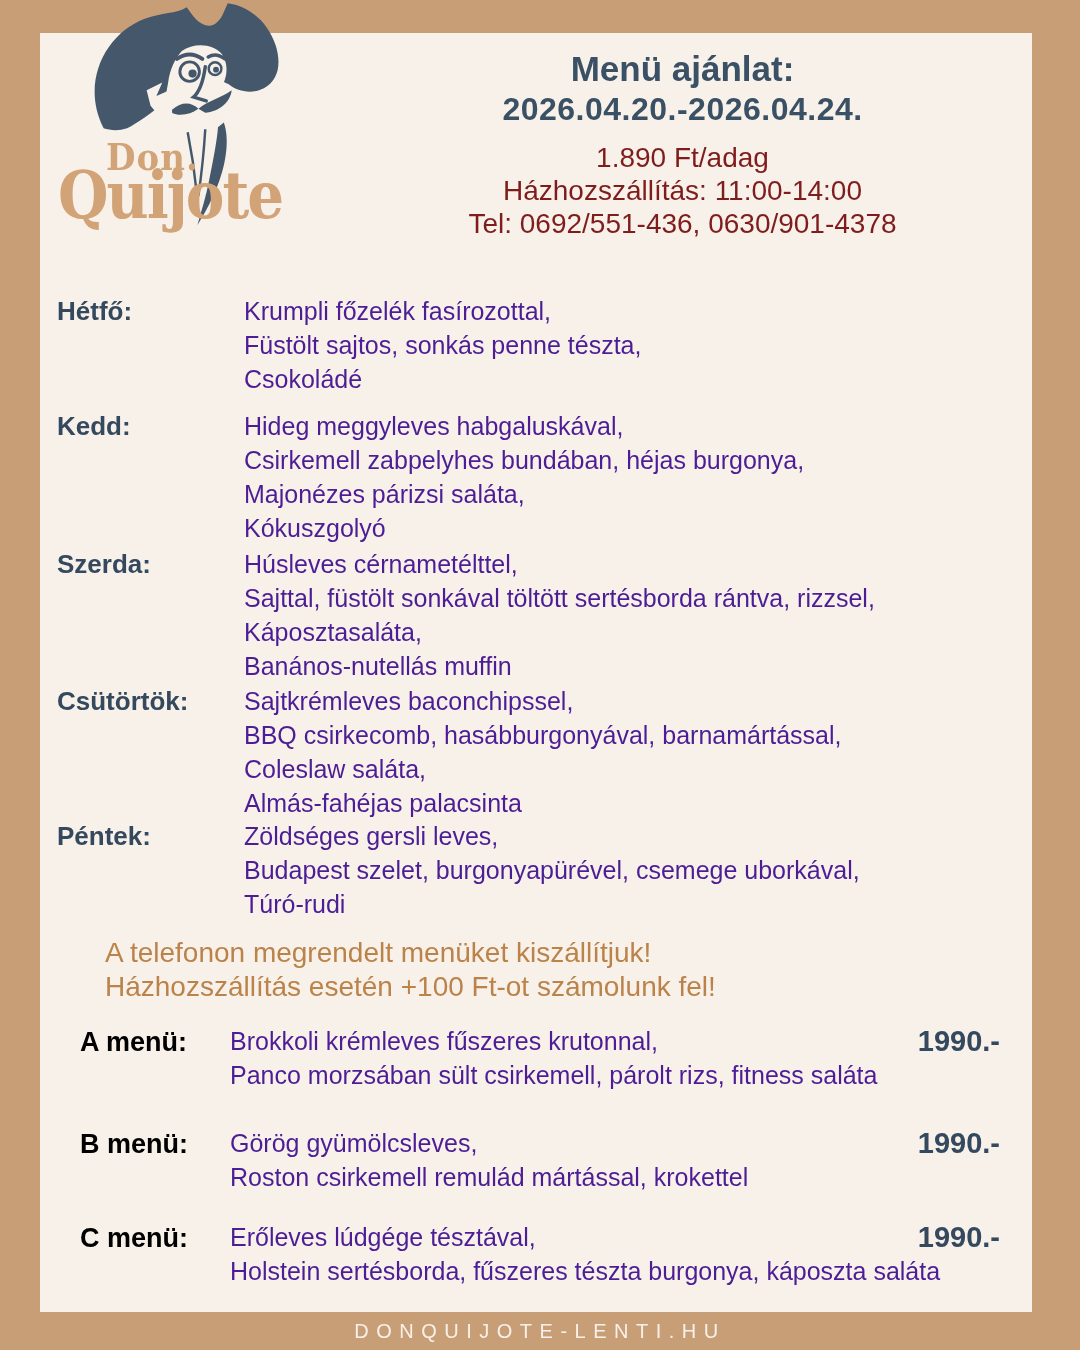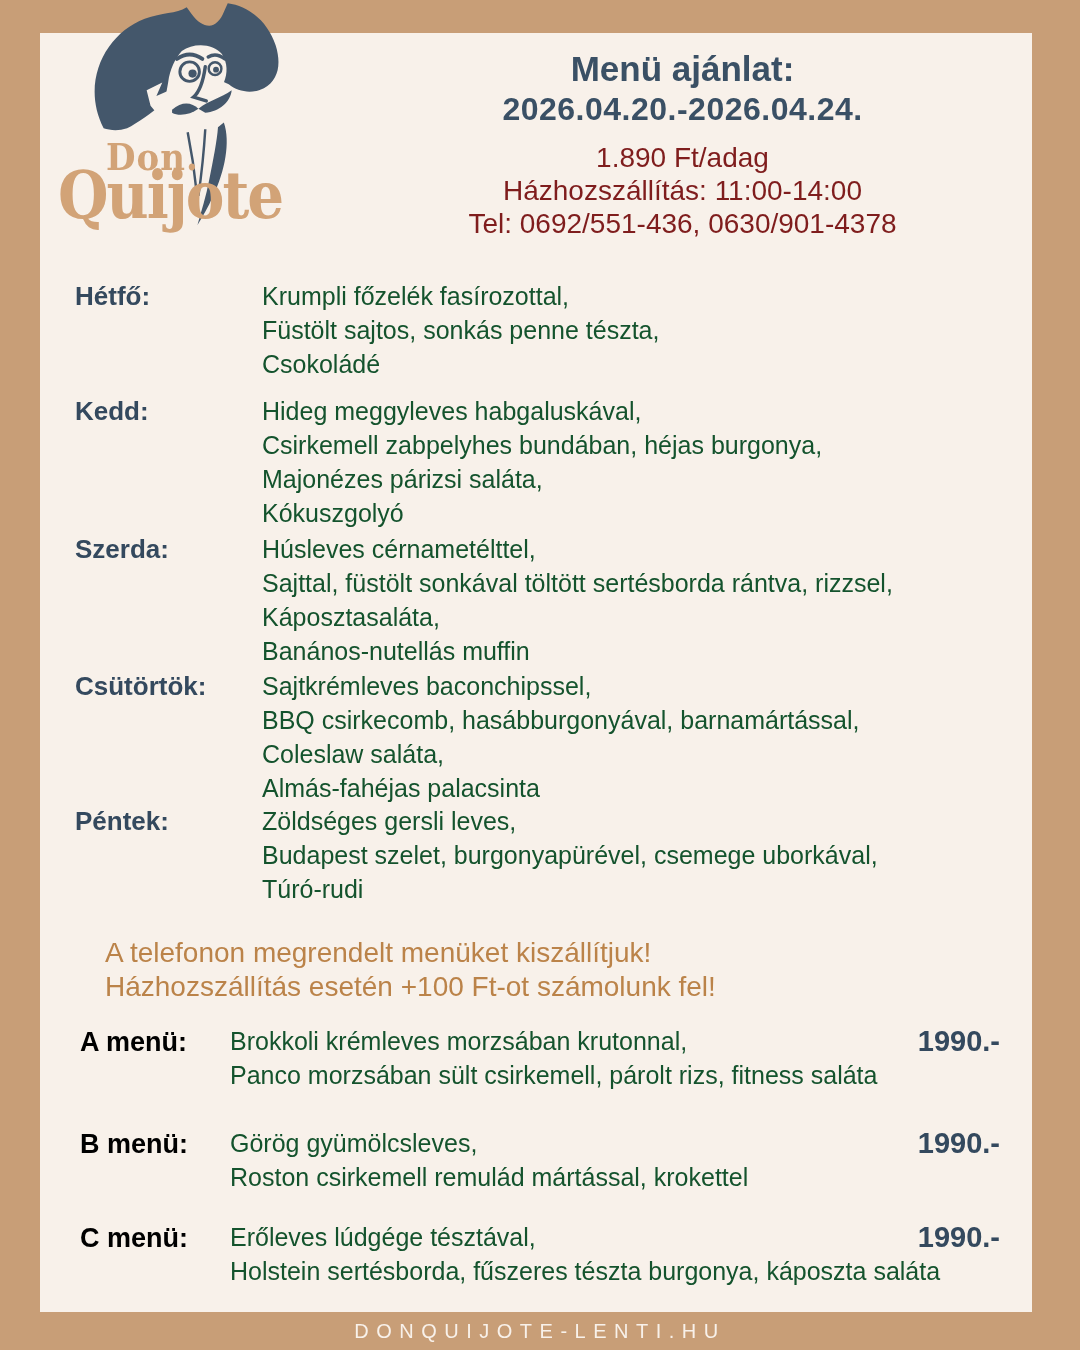--- a/index.html
+++ b/index.html
@@ -34,7 +34,7 @@
   .h-info{font-size:28px;line-height:33px;color:#7f1d1d;}
   .h-info-first{margin-top:11px;}
   
-  .day-row{position:absolute;left:75px;right:55px;z-index:2;}
+  .day-row{position:absolute;left:57px;right:55px;z-index:2;margin-top:15px;}
   .day-label{position:absolute;left:0;top:0;width:185px;font-size:26px;font-weight:bold;color:#34495e;line-height:34px;}
   .day-items{margin-left:187px;}
   .dish{font-size:25px;line-height:34px;color:#14532d;white-space:nowrap;}

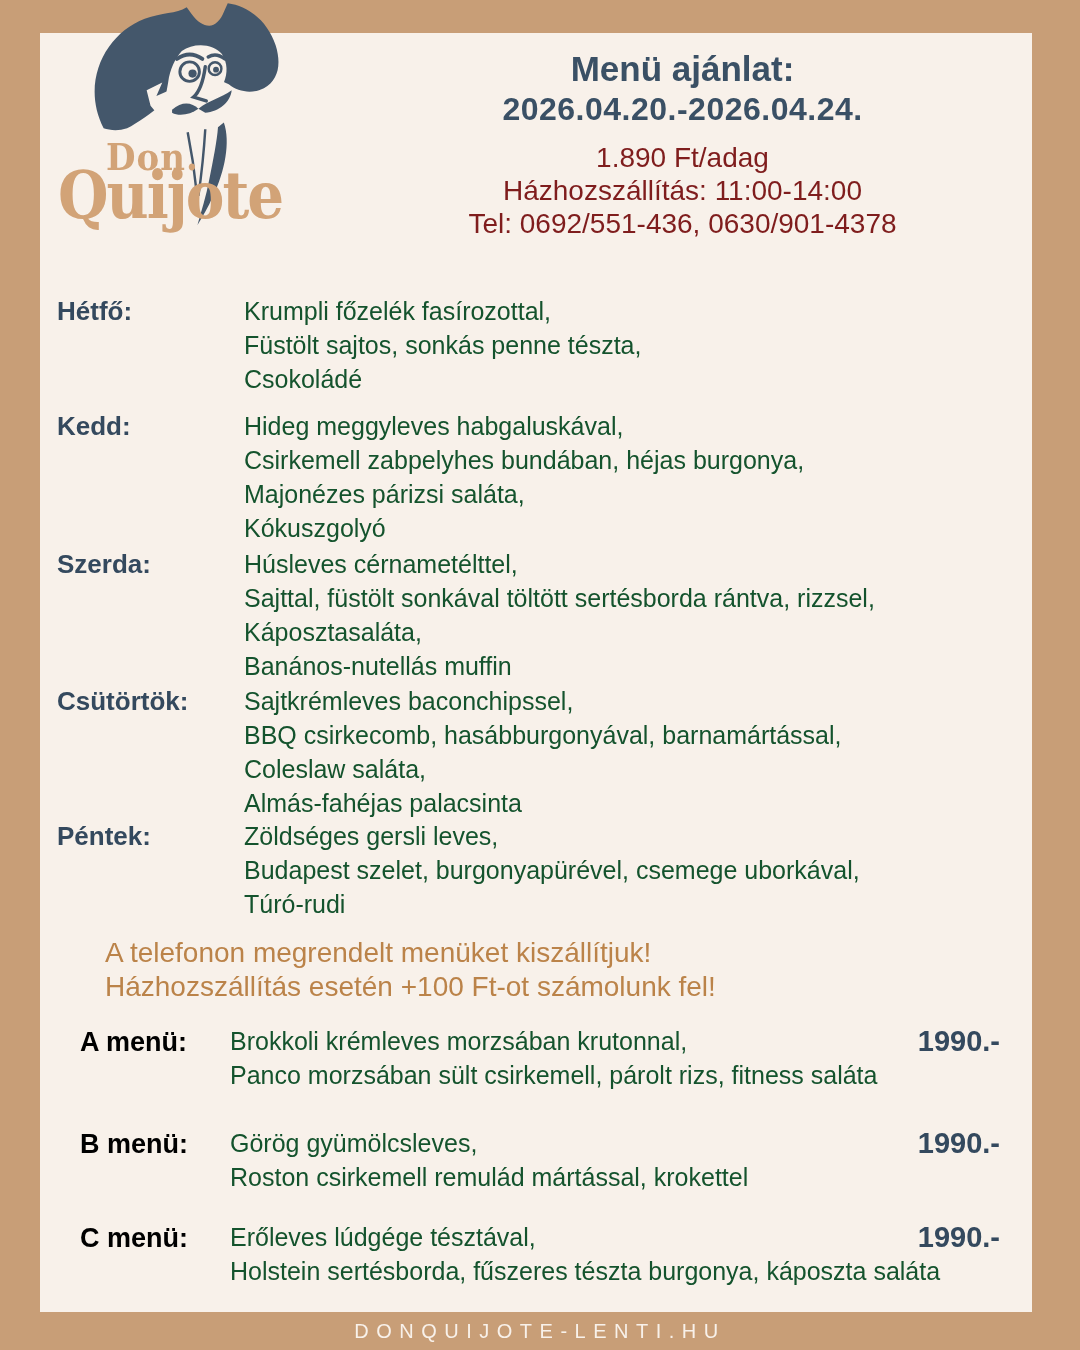--- a/index.html
+++ b/index.html
@@ -37,7 +37,7 @@
   .day-row{position:absolute;left:57px;right:55px;z-index:2;margin-top:15px;}
   .day-label{position:absolute;left:0;top:0;width:185px;font-size:26px;font-weight:bold;color:#34495e;line-height:34px;}
   .day-items{margin-left:187px;}
-  .dish{font-size:25px;line-height:34px;color:#14532d;white-space:nowrap;}
+  .dish{font-size:25px;line-height:34px;color:#4c1d95;white-space:nowrap;}
   
   .notice{position:absolute;left:105px;top:936px;z-index:2;}
   .notice-line{font-size:28px;line-height:34px;color:#bb8349;white-space:nowrap;}

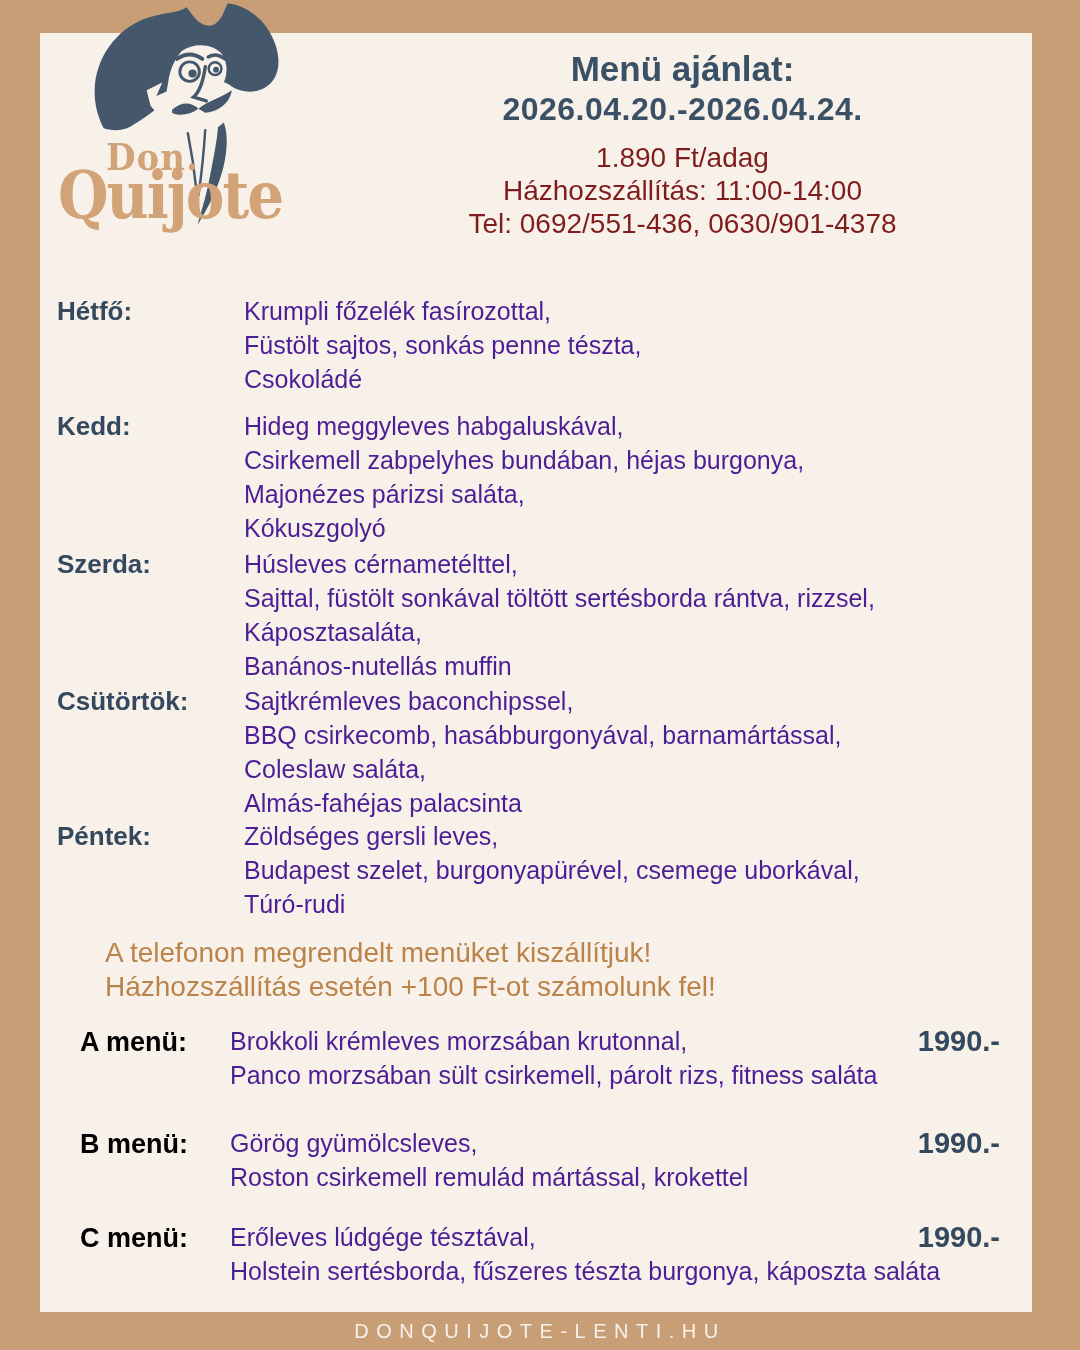--- a/index.html
+++ b/index.html
@@ -157,7 +157,7 @@
   <div class="abc-row" style="top:1024px">
     <div class="abc-label">A menü:</div>
     <div class="abc-lines">
-      <div class="dish">Brokkoli krémleves morzsában krutonnal,</div>
+      <div class="dish">Brokkoli krémleves fűszeres krutonnal,</div>
       <div class="dish">Panco morzsában sült csirkemell, párolt rizs, fitness saláta</div>
     </div>
     <div class="abc-price">1990.-</div>

